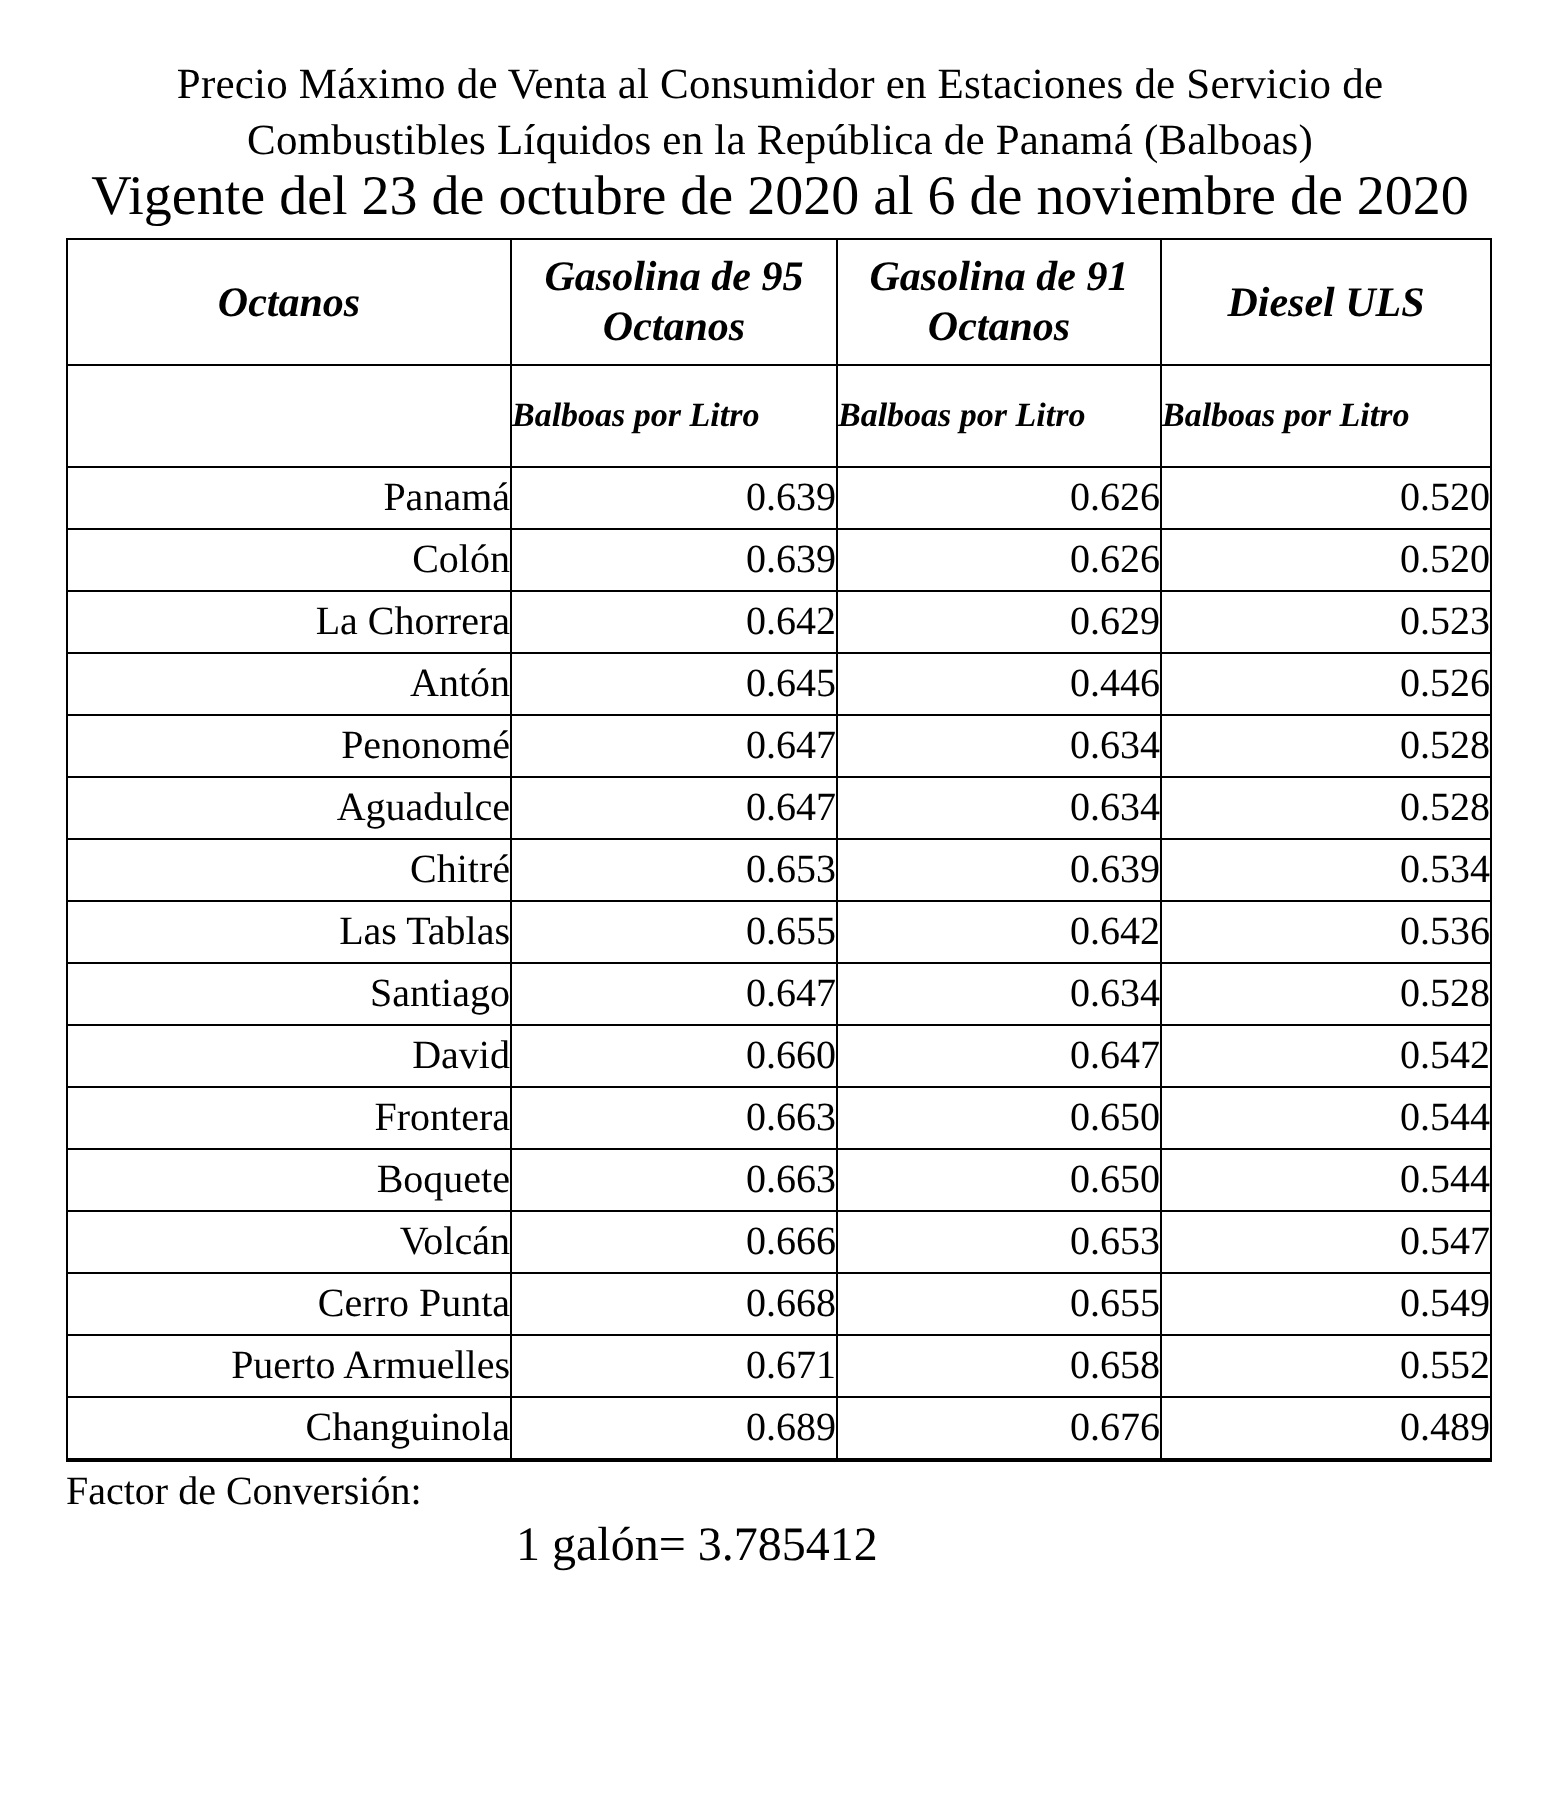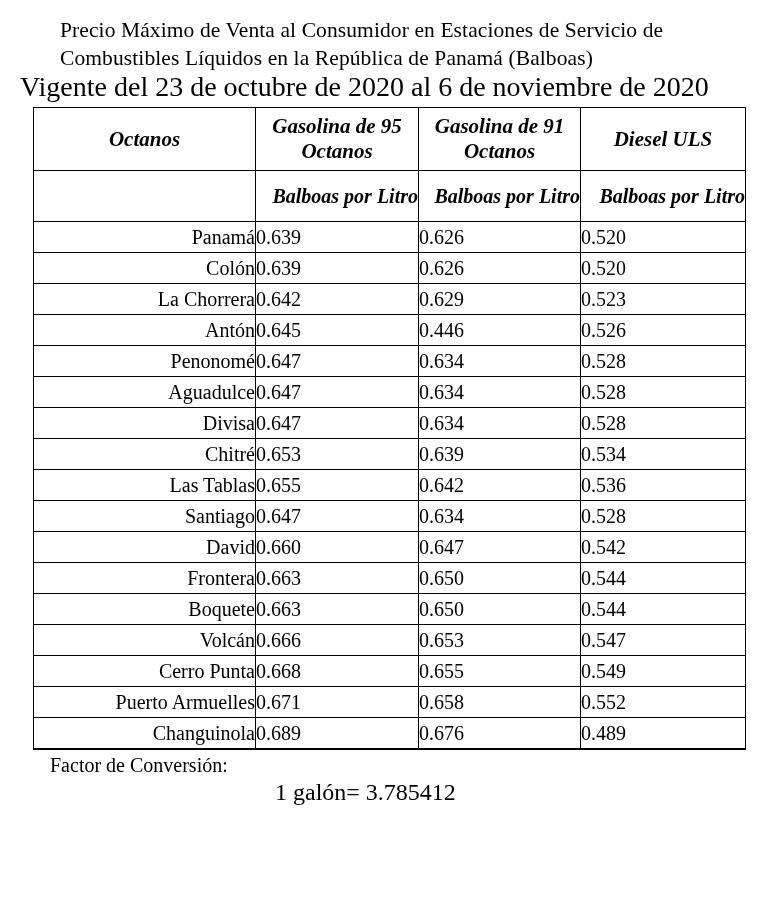--- a/index.html
+++ b/index.html
@@ -26,7 +26,8 @@
   
   .title-block {
     padding-top: 16px;
-    text-align: left;
+    text-align: center;
+    margin-top: 12px;
   }
   .title-line {
     font-size: 21.5px;

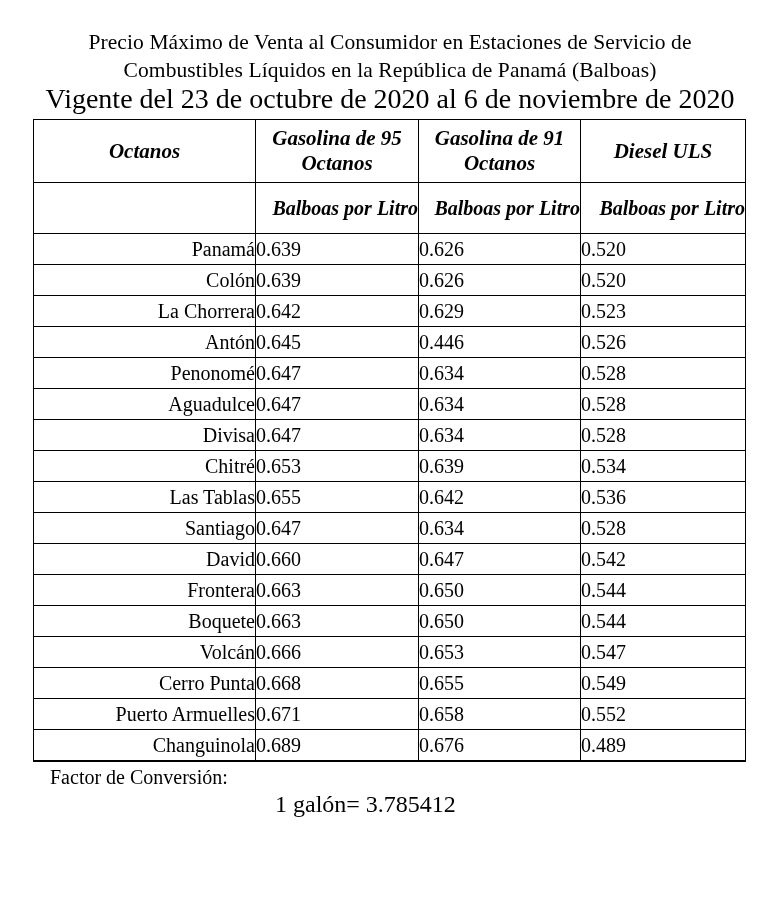--- a/index.html
+++ b/index.html
@@ -82,9 +82,9 @@
     height: 50px;
     font-weight: bold;
     font-style: italic;
-    font-size: 20px;
+    font-size: 17px;
     line-height: 22px;
-    text-align: right;
+    text-align: left;
   }
   tr.head-units td.empty-cell { }
 

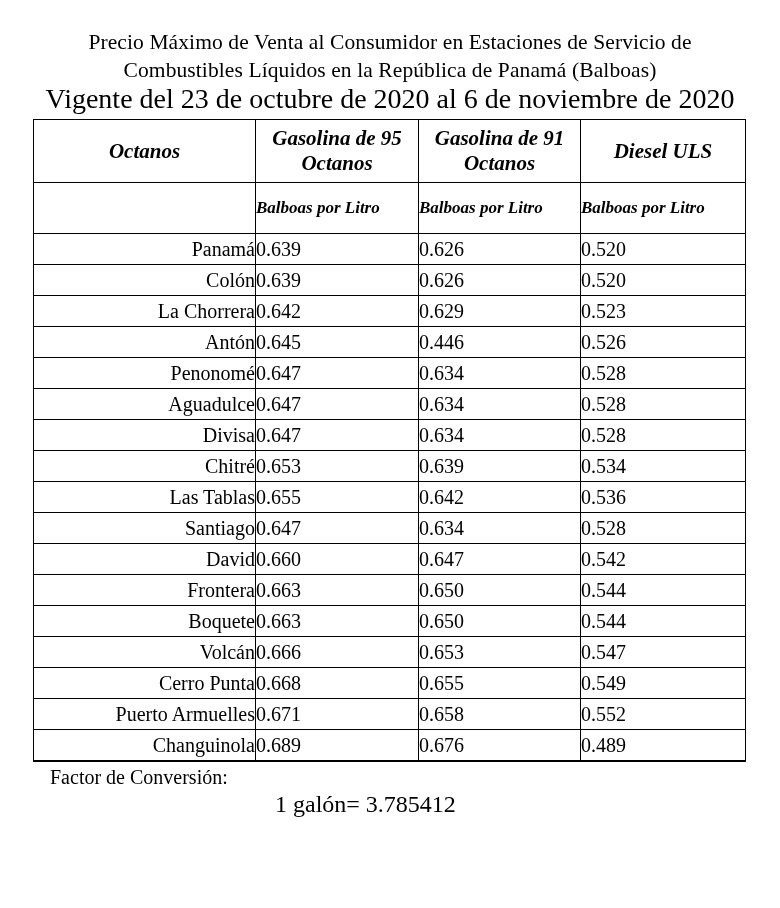--- a/index.html
+++ b/index.html
@@ -102,7 +102,7 @@
     white-space: nowrap;
   }
   td.num-cell {
-    text-align: left;
+    text-align: right;
   }
 
   tr.data-row.last-row td {

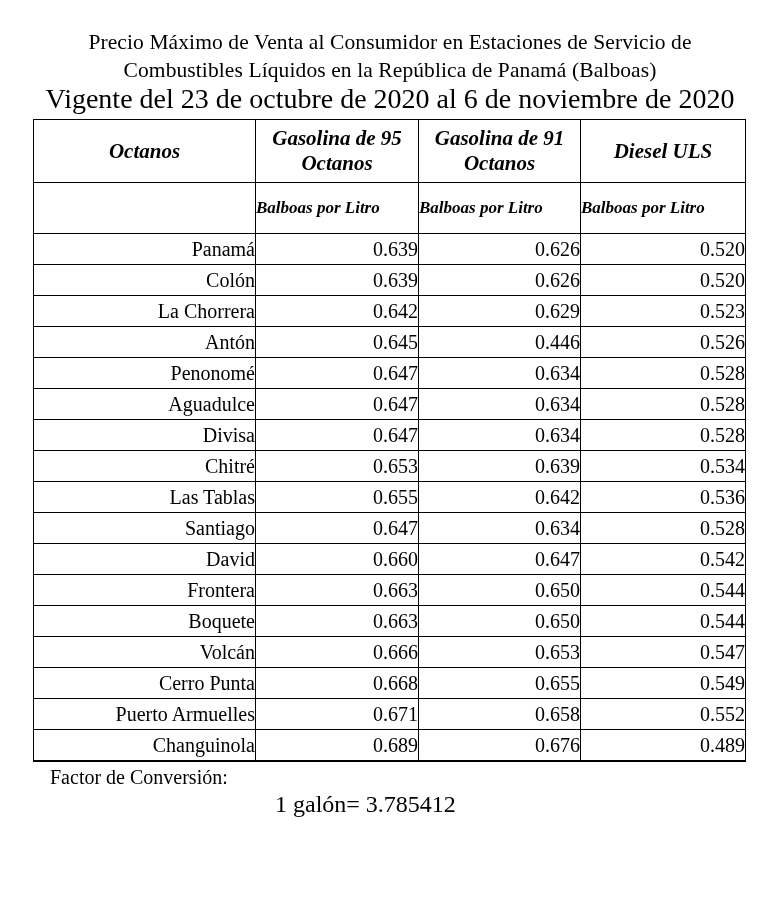--- a/index.html
+++ b/index.html
@@ -200,12 +200,6 @@
             <td class="num-cell">0.528</td>
           </tr>
           <tr class="data-row">
-            <td class="city-cell">Divisa</td>
-            <td class="num-cell">0.647</td>
-            <td class="num-cell">0.634</td>
-            <td class="num-cell">0.528</td>
-          </tr>
-          <tr class="data-row">
             <td class="city-cell">Chitré</td>
             <td class="num-cell">0.653</td>
             <td class="num-cell">0.639</td>

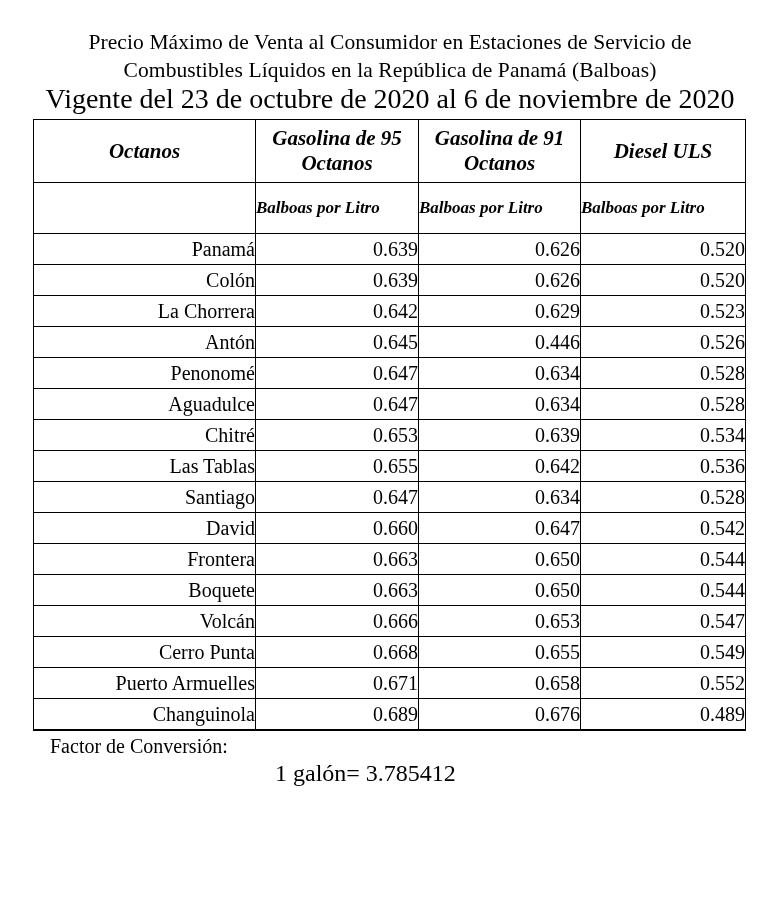--- a/index.html
+++ b/index.html
@@ -111,7 +111,7 @@
 
   
   .footer {
-    margin: 2px 0 0 50px;
+    margin: 2px 0 0 33px;
     width: 712px;
     position: relative;
     height: 60px;

